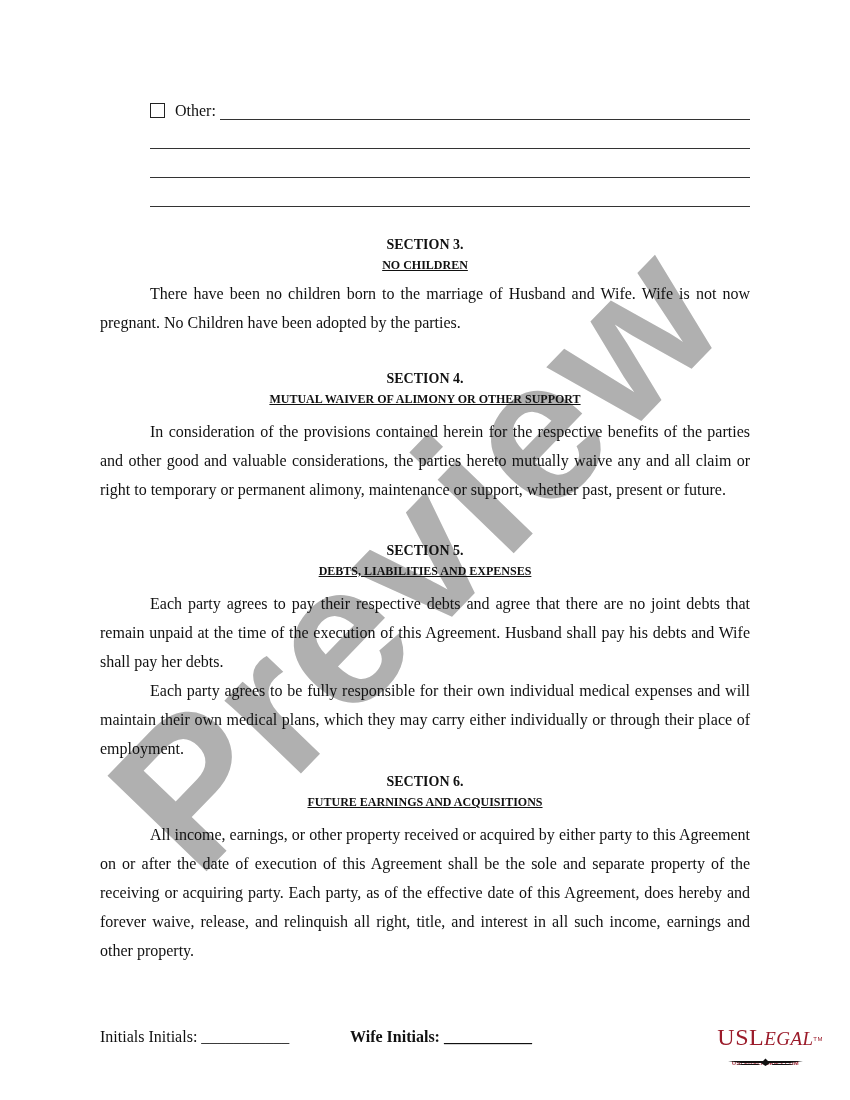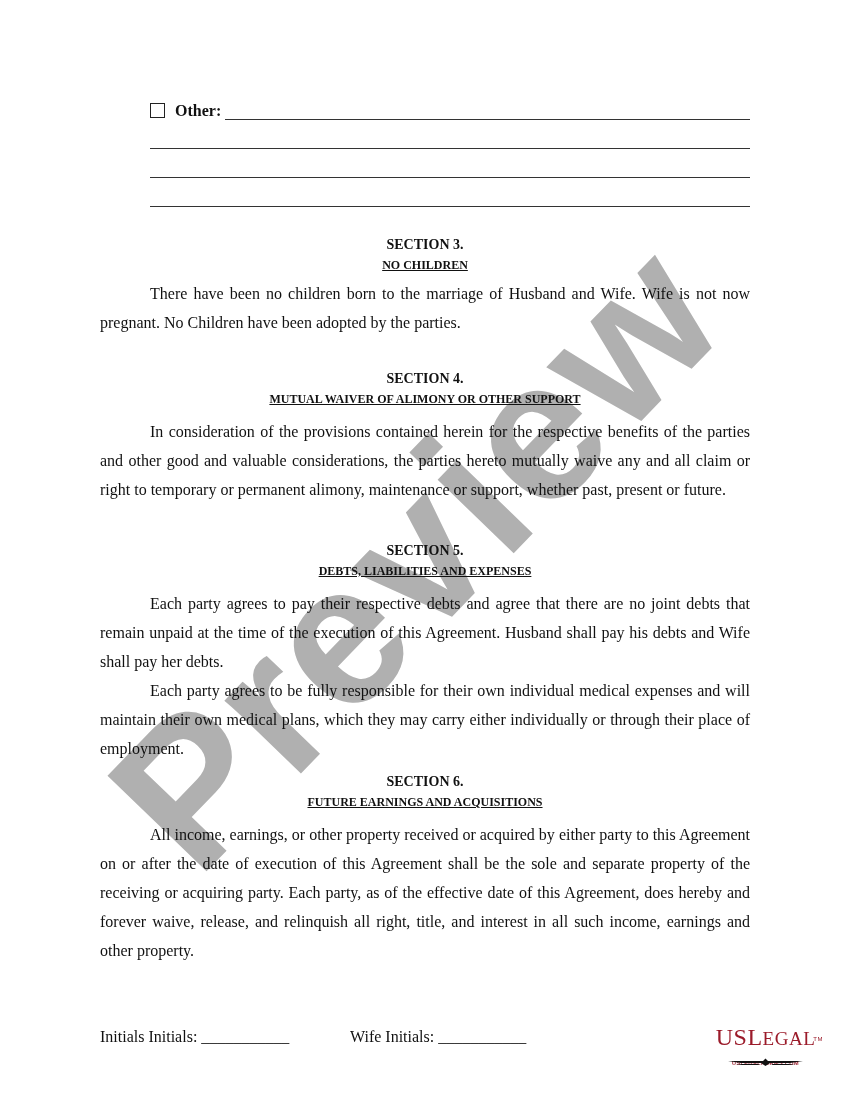--- a/index.html
+++ b/index.html
@@ -59,7 +59,6 @@
     .other-label {
       margin-right: 4px;
       white-space: nowrap;
-      font-weight: bold;
     }
     .fill-line {
       flex: 1;

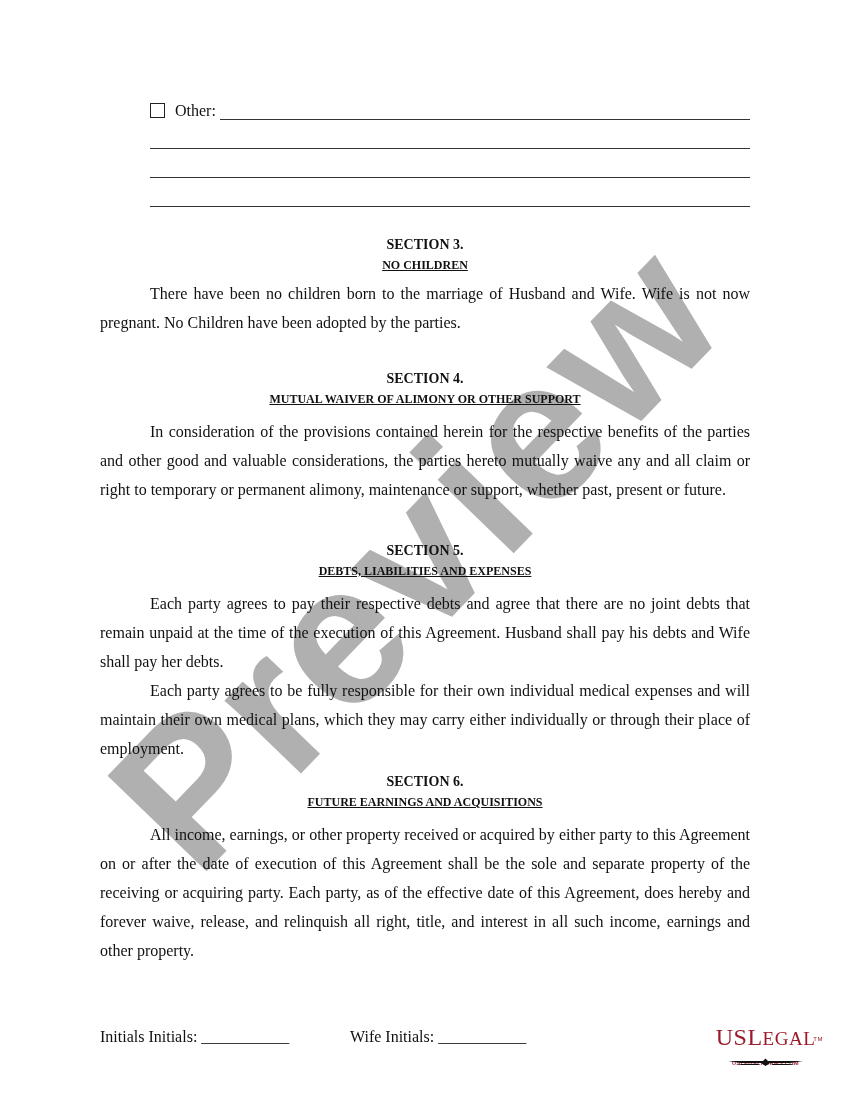--- a/index.html
+++ b/index.html
@@ -113,6 +113,7 @@
     }
     .initials.wife {
       left: 250px;
+      font-weight: bold;
     }
     .logo {
       position: absolute;

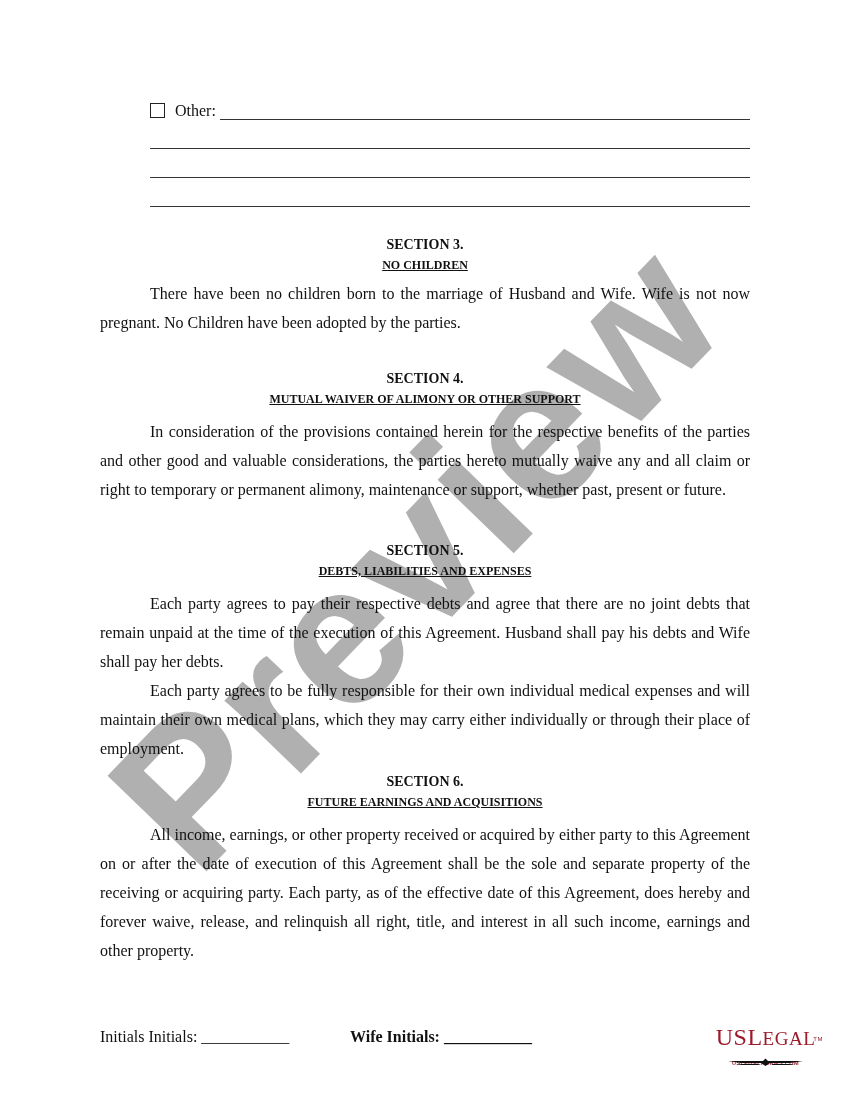--- a/index.html
+++ b/index.html
@@ -132,6 +132,7 @@
     }
     .logo-main .small-caps {
       font-size: 19px;
+      font-style: italic;
     }
     .logo-tm {
       font-family: "Liberation Sans", sans-serif;

